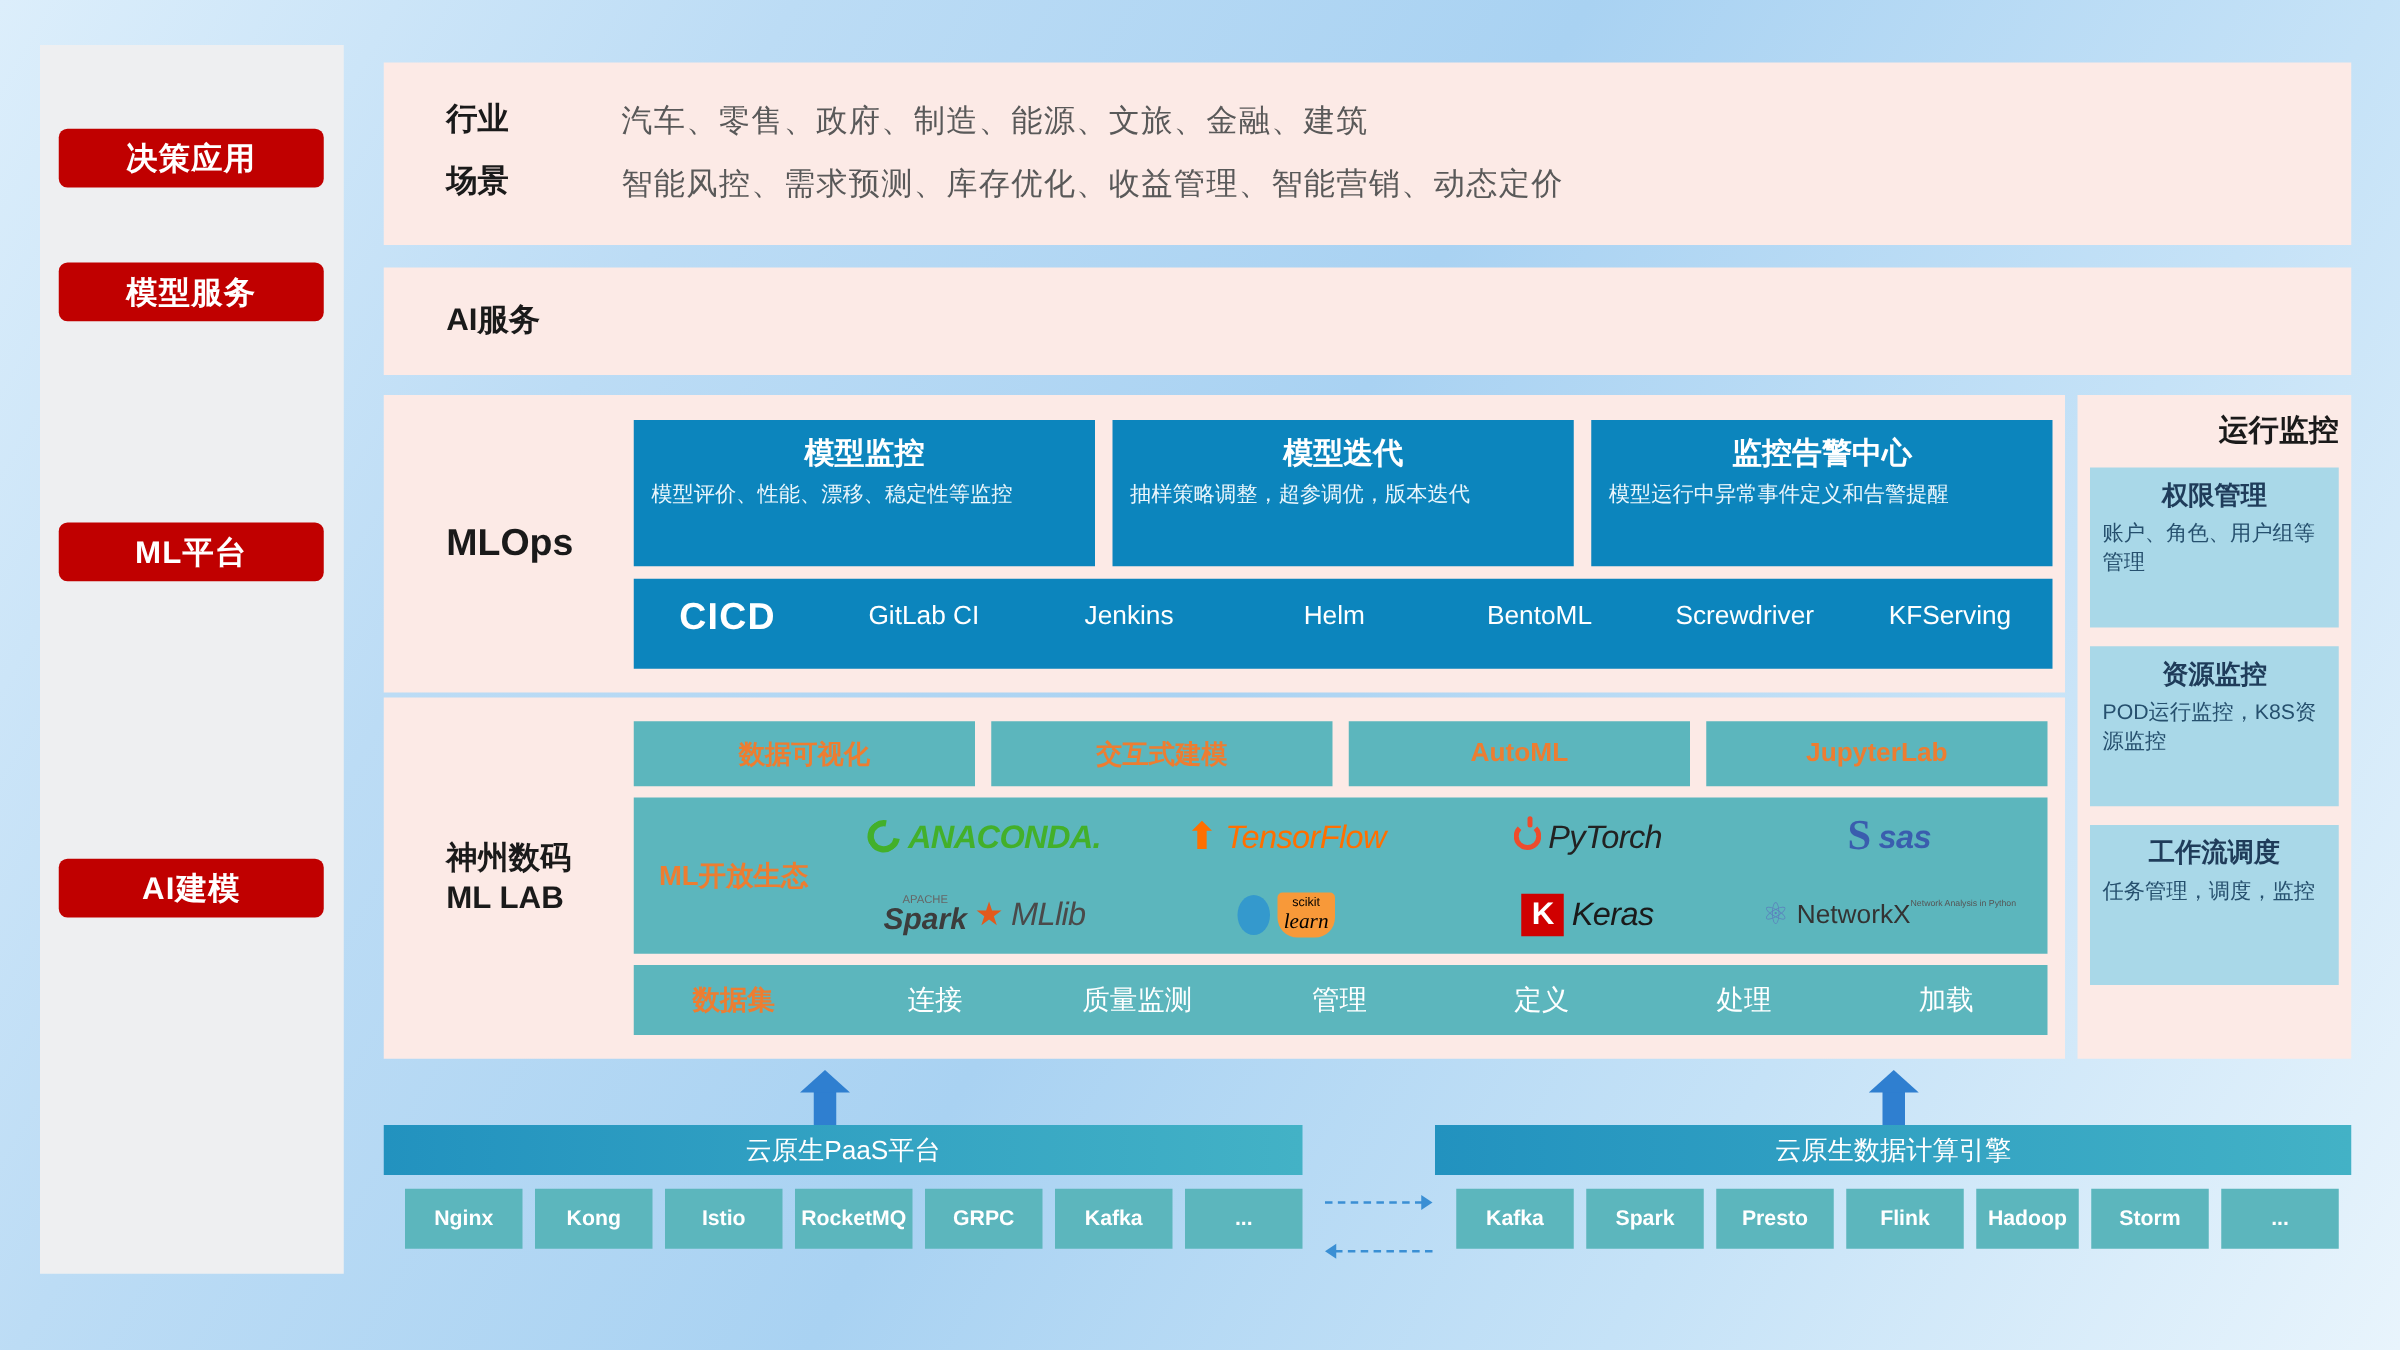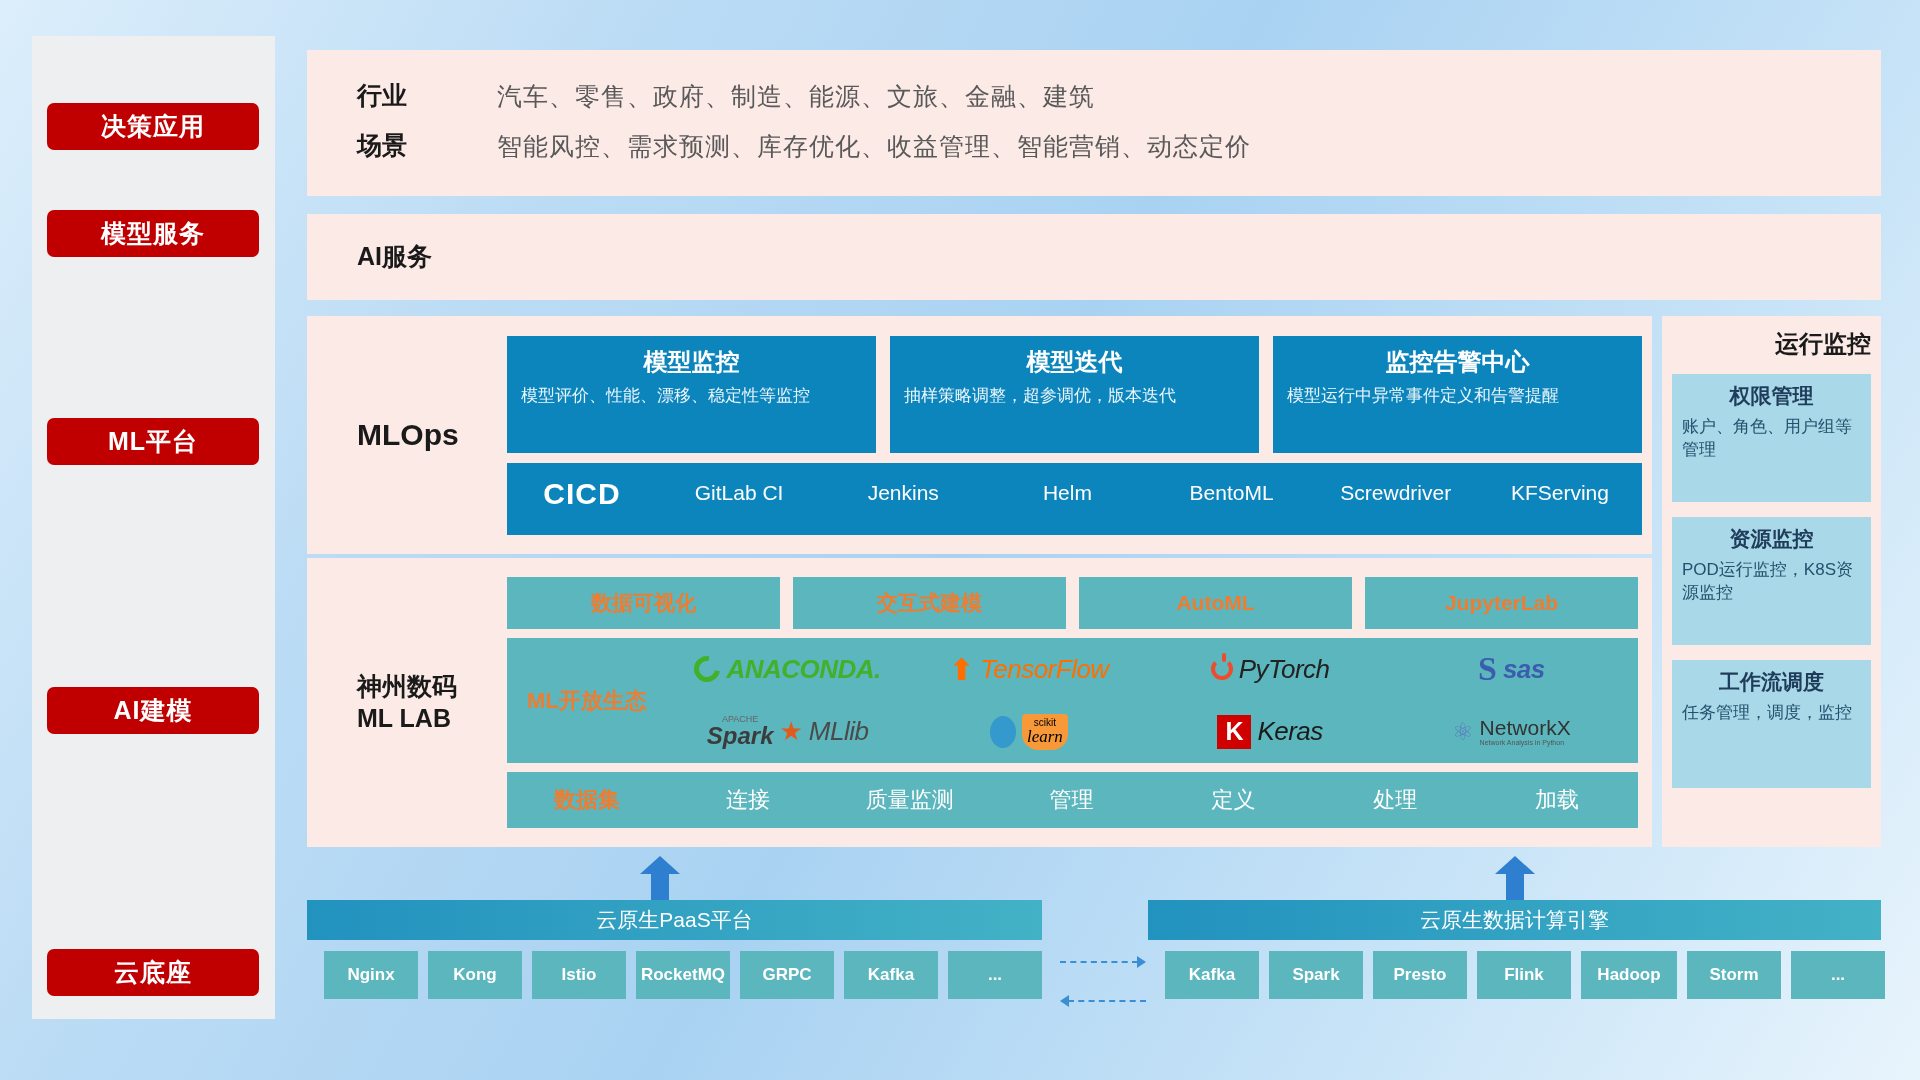--- a/index.html
+++ b/index.html
@@ -444,7 +444,7 @@
 
           <div class="logo">
             <span class="nx-mark">⚛</span>
-            <span style="display:flex;flex-direction:column;line-height:1.1">
+            <span style="display:flex;line-height:1.1">
               <span style="font-size:21px;color:#333">NetworkX</span>
               <span style="font-size:7px;color:#555">Network Analysis in Python</span>
             </span>

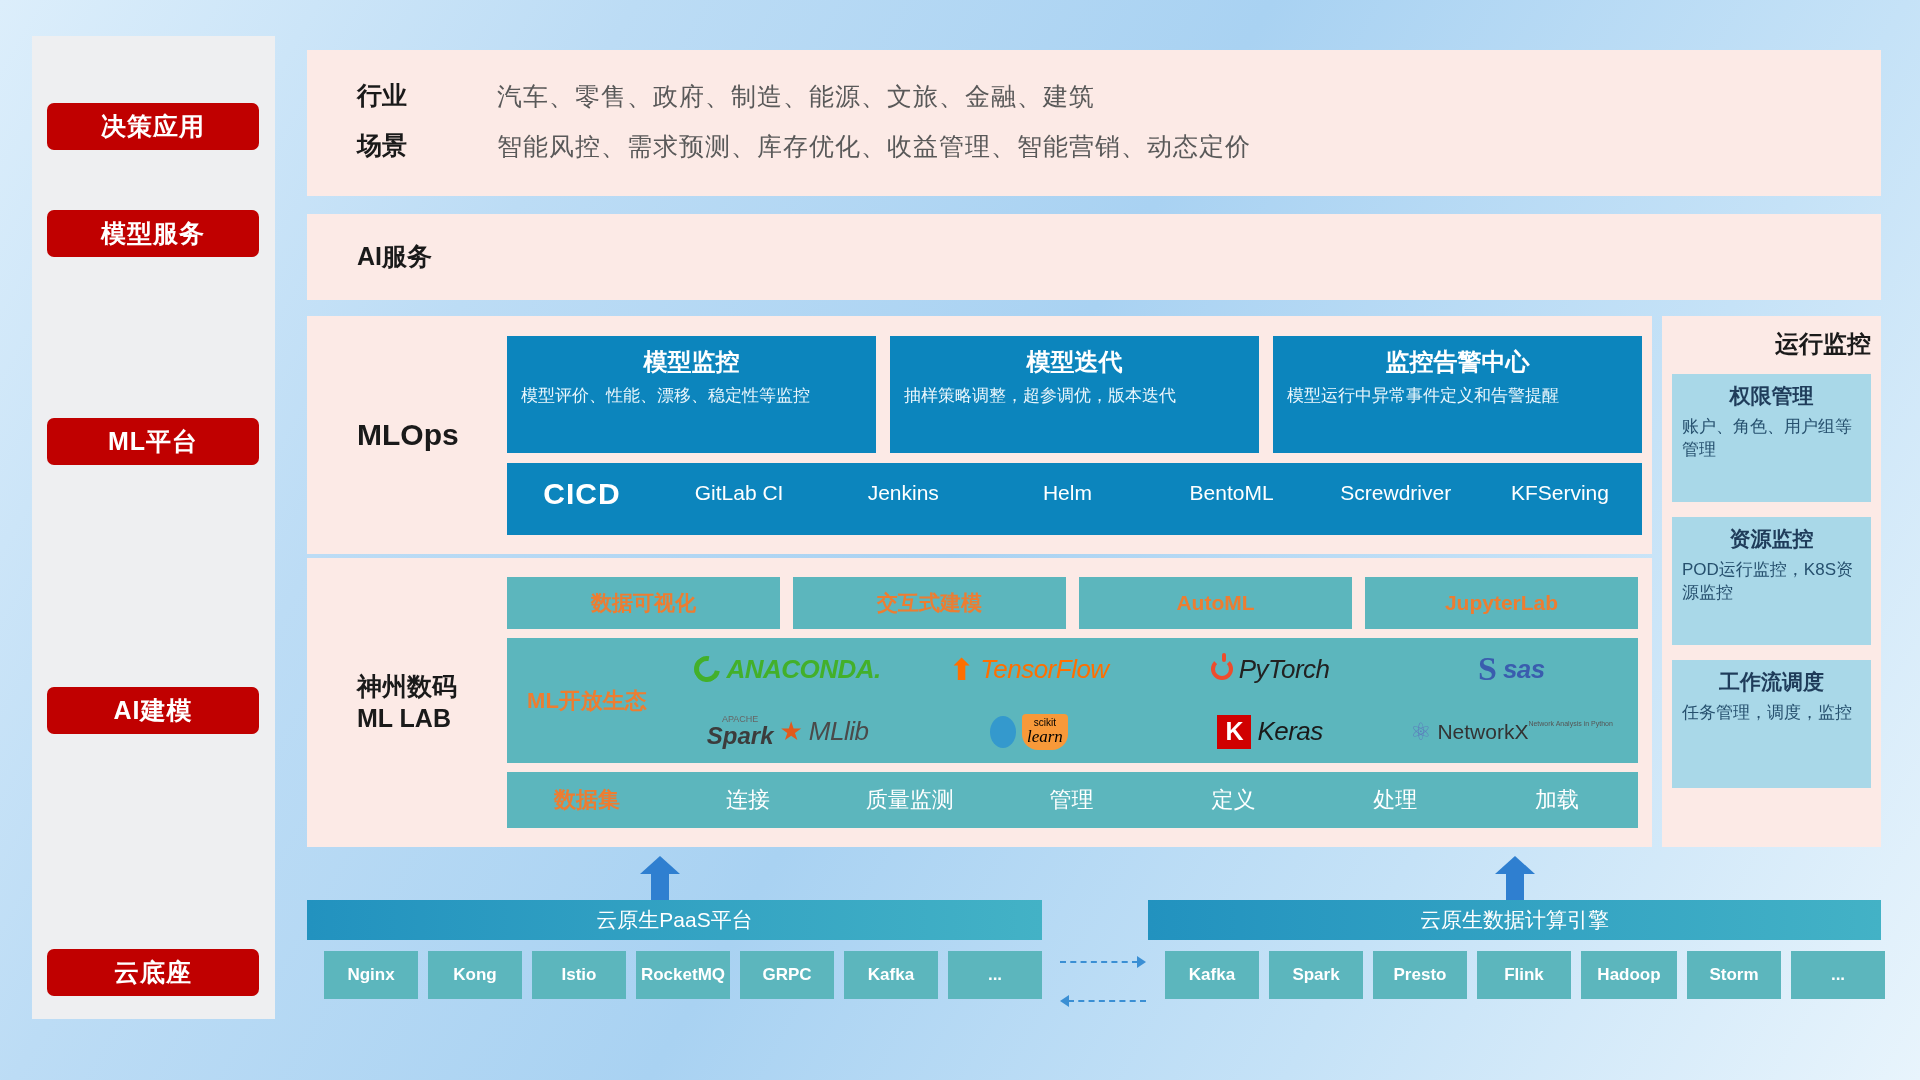--- a/index.html
+++ b/index.html
@@ -333,9 +333,6 @@
       </div>
     <div class="stage-chip" style="top:651px">
         <span>AI建模</span>
-      </div>
-    <div class="stage-chip" style="top:913px">
-        <span>云底座</span>
       </div>
   </div>
 

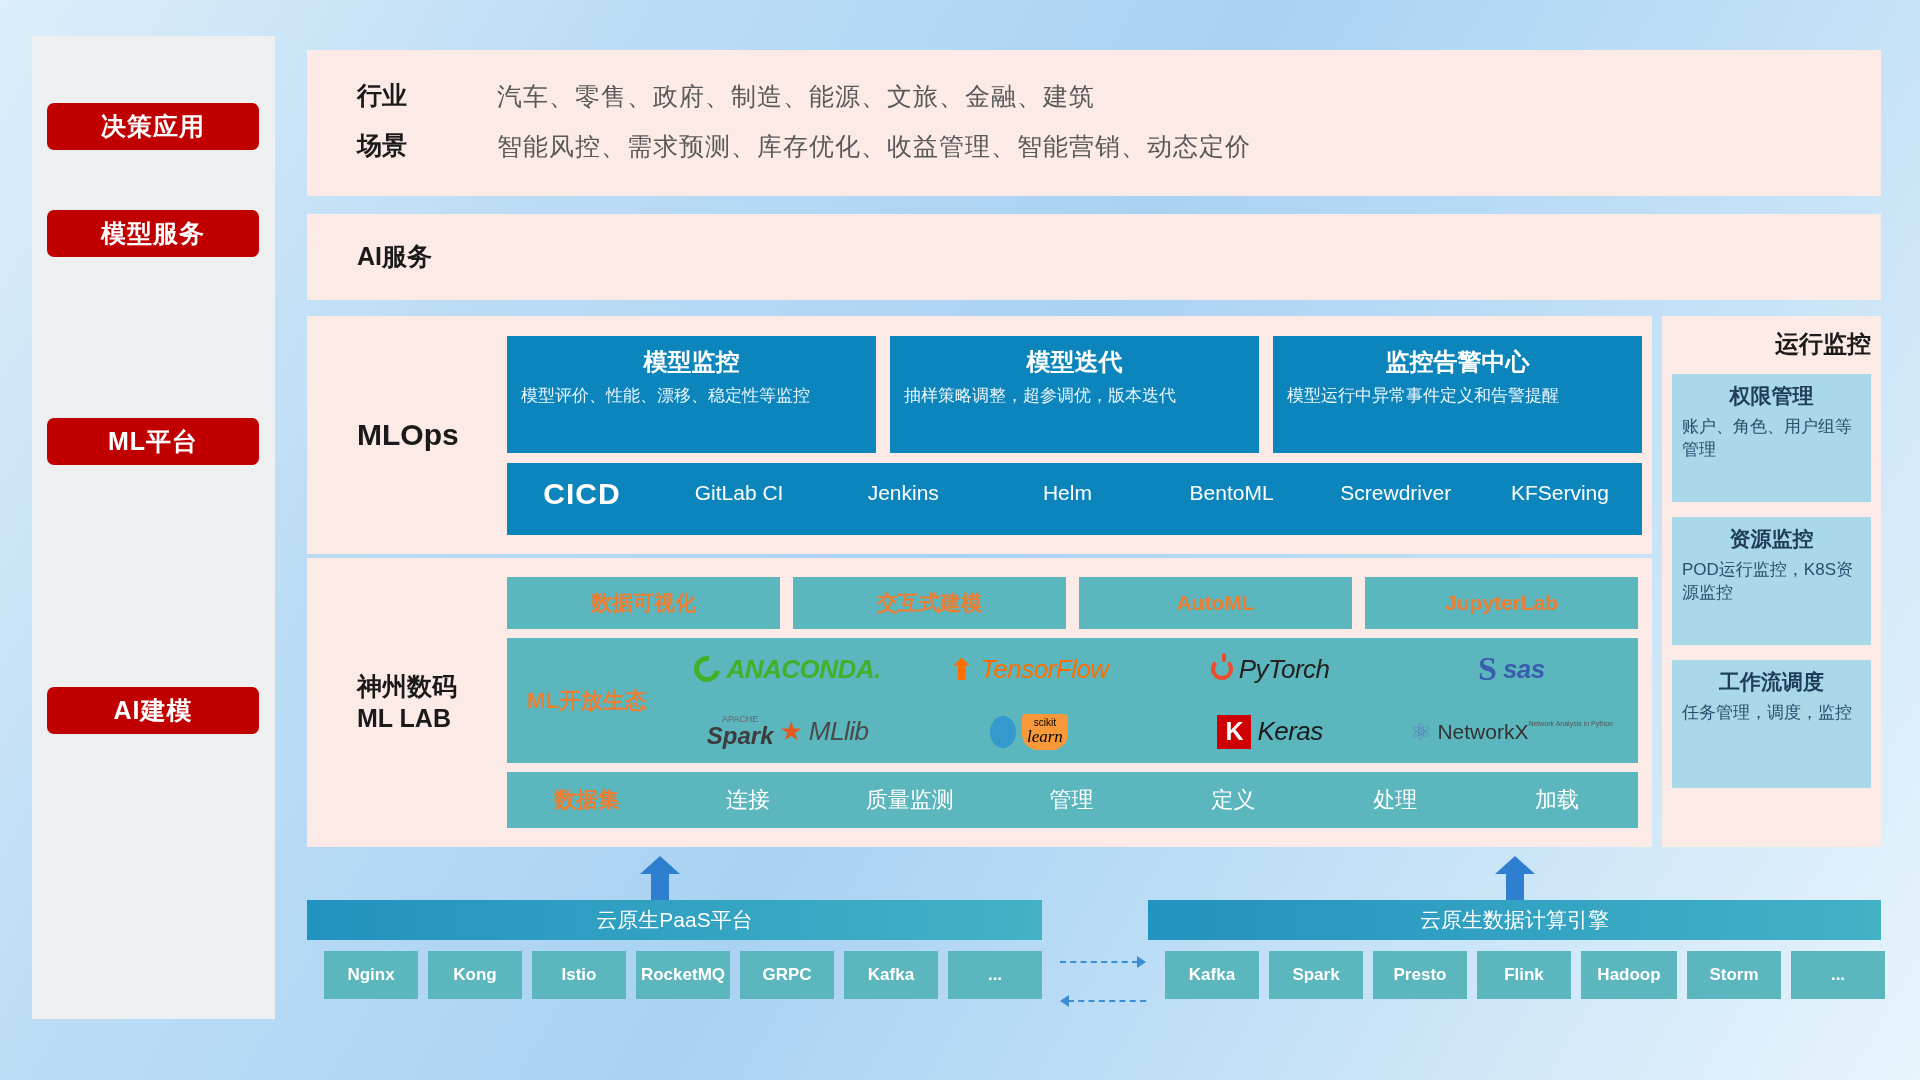--- a/index.html
+++ b/index.html
@@ -517,7 +517,7 @@
     <div class="cloud-chip" style="width:94px">Spark</div>
     <div class="cloud-chip" style="width:94px">Presto</div>
     <div class="cloud-chip" style="width:94px">Flink</div>
-    <div class="cloud-chip" style="width:96px">Hadoop</div>
+    <div class="cloud-chip" style="width:82px">Hadoop</div>
     <div class="cloud-chip" style="width:94px">Storm</div>
     <div class="cloud-chip" style="width:94px">...</div>
   </div>

